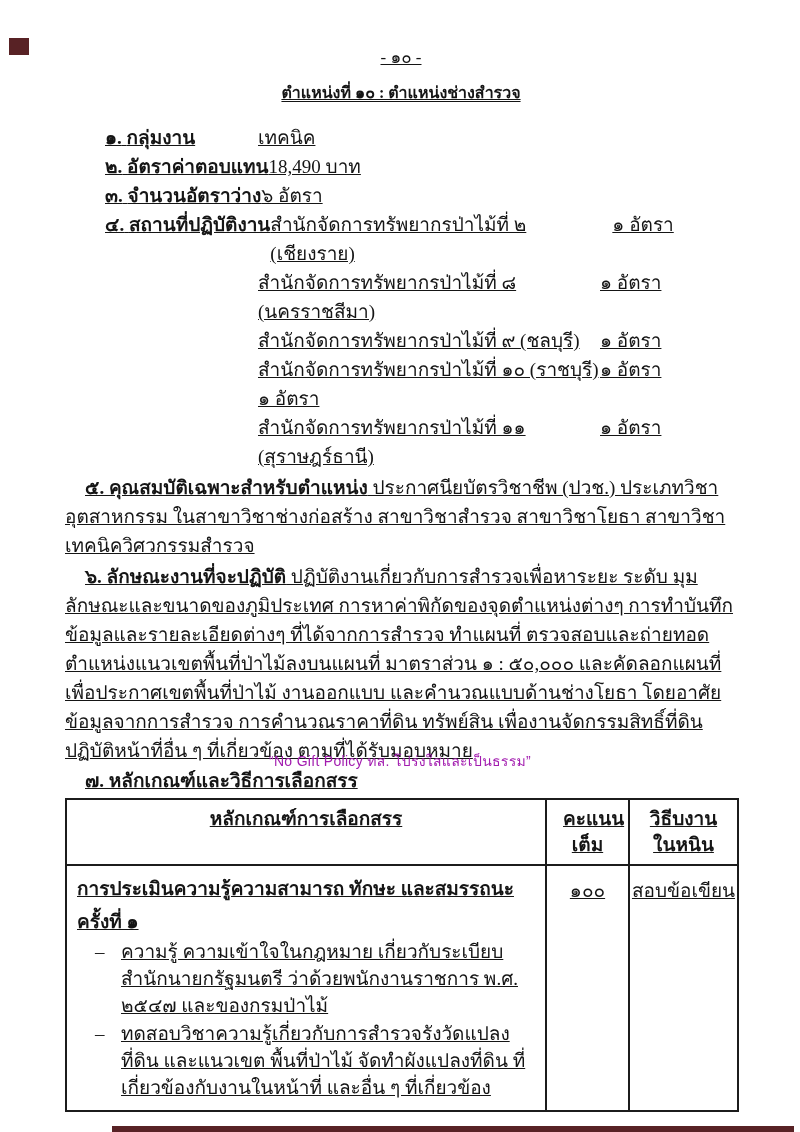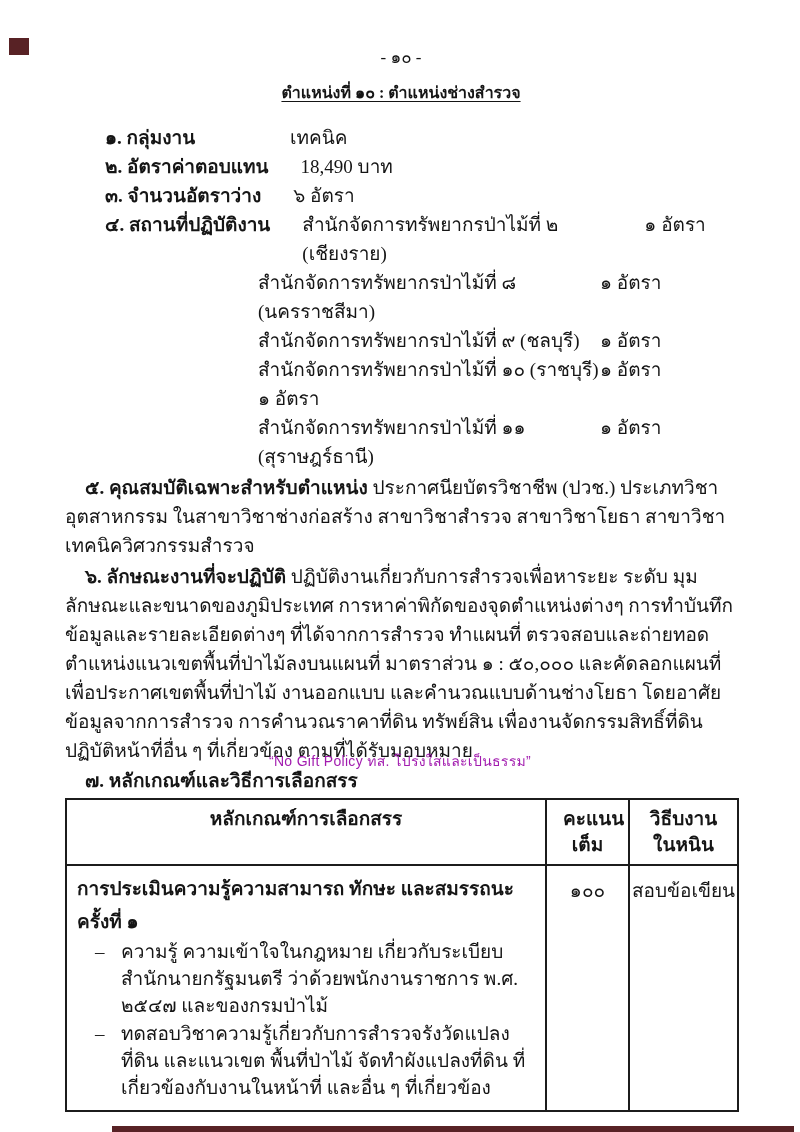--- a/index.html
+++ b/index.html
@@ -11,7 +11,7 @@
     position:relative;
     overflow:hidden;
   }
-  .page { position:relative; width:800px; height:808px; }
+  .page { position:relative; width:800px; height:808px;text-decoration:underline; }
 
   .artifact-square {
     position:absolute; left:9px; top:38px; width:20px; height:17px;

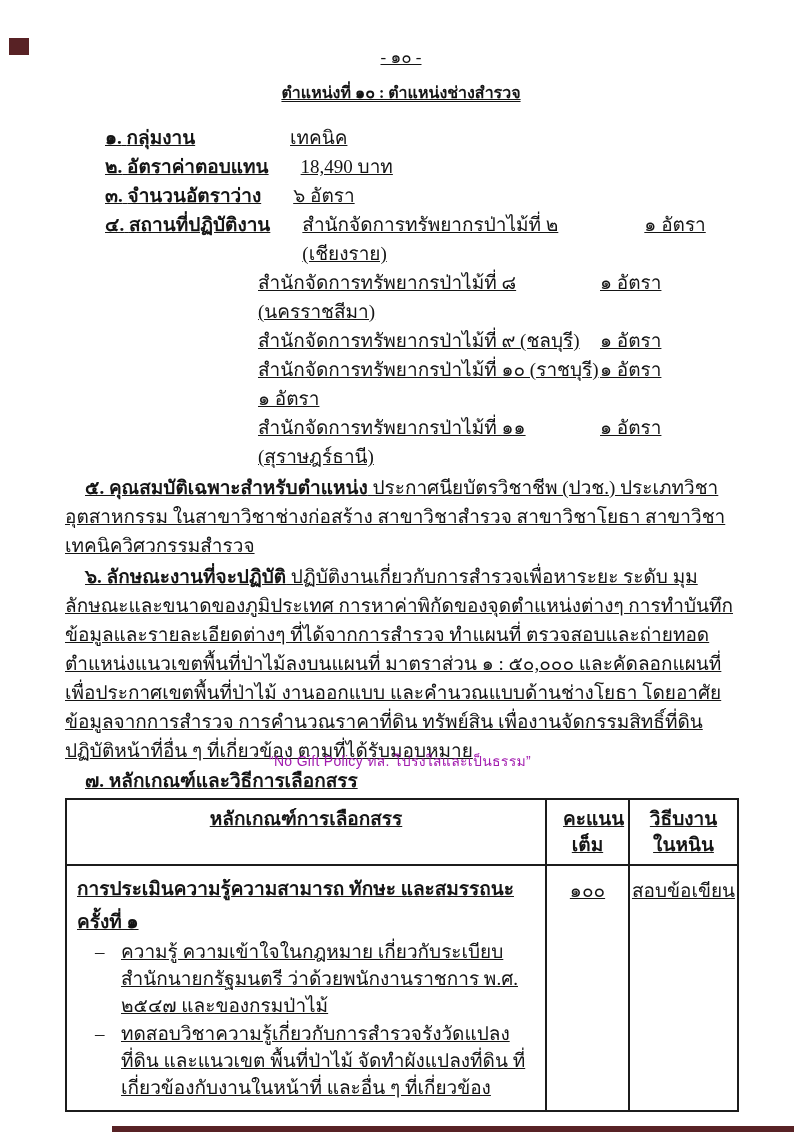--- a/index.html
+++ b/index.html
@@ -37,7 +37,7 @@
   .detail-row .no-label {
     flex:0 0 193px; padding-left:40px; font-weight:bold; white-space:nowrap;
   }
-  .detail-row .value { flex:1;margin-left:32px; }
+  .detail-row .value { flex:1; }
 
   .loc-line { display:flex; line-height:29px; font-size:19px; }
   .loc-line .loc-name { flex:0 0 342px; }

